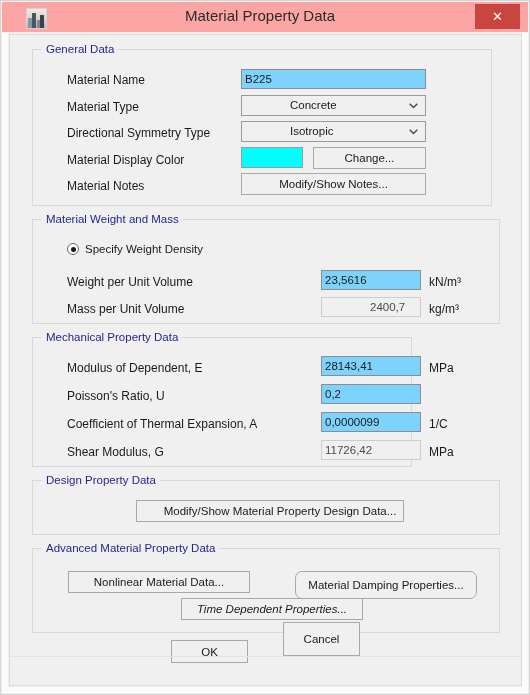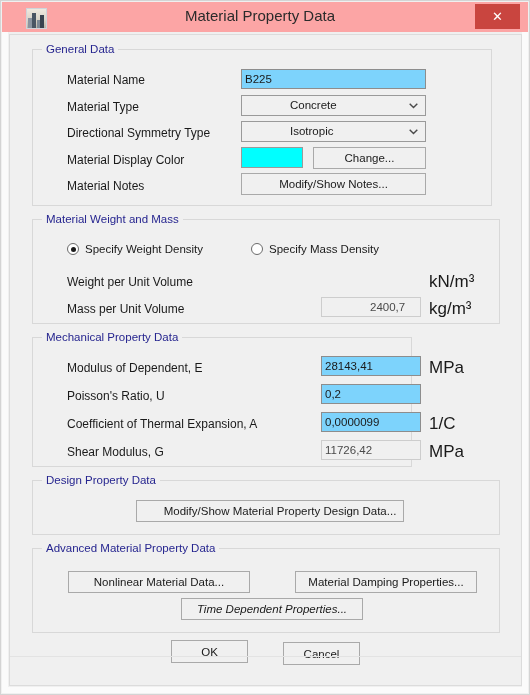--- a/index.html
+++ b/index.html
@@ -294,10 +294,6 @@
         <span class="dot"></span>
         <span class="rl">Specify Weight Density</span>
       </div>
-      <div class="radio" style="left:218px; top:22px; width:165px; height:15px;">
-        <span class="dot"></span>
-        <span class="rl">Specify Mass Density</span>
-      </div>
 
       <span class="lbl" style="left:34px; top:55px;">Weight per Unit Volume</span>
       <span class="unit" style="left:396px; top:55px;">kN/m³</span>

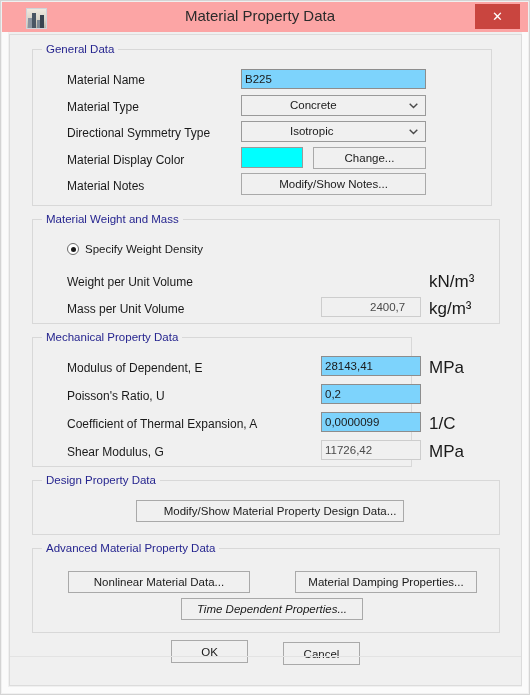--- a/index.html
+++ b/index.html
@@ -296,6 +296,7 @@
       </div>
 
       <span class="lbl" style="left:34px; top:55px;">Weight per Unit Volume</span>
+      <input class="txt" type="text" style="left: 288px; top: 50px; width: 100px;" value="23,5616">
       <span class="unit" style="left:396px; top:55px;">kN/m³</span>
 
       <span class="lbl" style="left:34px; top:82px;">Mass per Unit Volume</span>

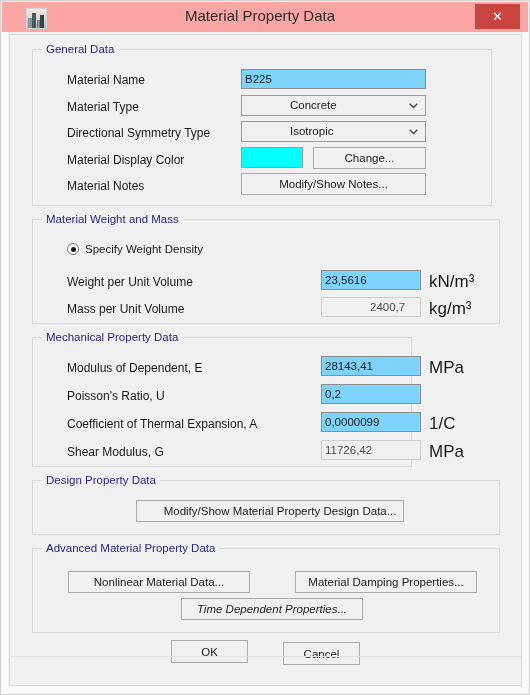--- a/index.html
+++ b/index.html
@@ -123,7 +123,7 @@
   }
   .unit {
     position: absolute;
-    font-size: 17px;
+    font-size: 12px;
     color: #1a1a1a;
     white-space: nowrap;
     line-height: 14px;

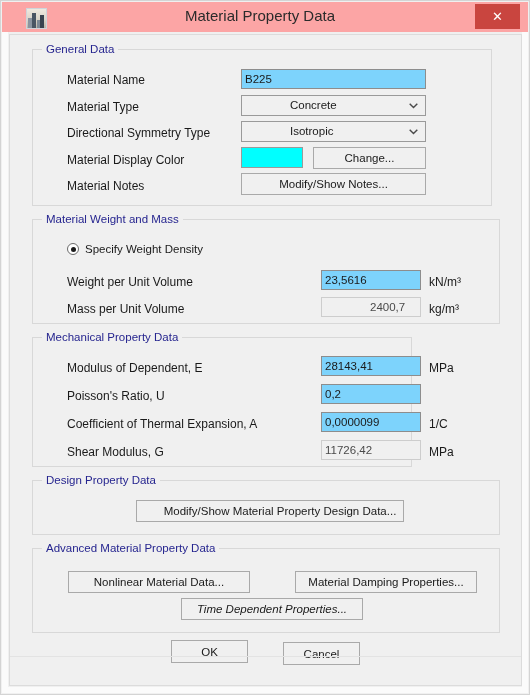--- a/index.html
+++ b/index.html
@@ -332,7 +332,7 @@
     <div class="group" style="left:22px; top:513px; width:468px; height:85px;">
       <span class="legend">Advanced Material Property Data</span>
       <button class="btn" style="left:35px; top:22px; width:182px; height:22px;">Nonlinear Material Data...</button>
-      <button class="btn" style="left:262px; top:22px; width:182px; height:22px;">Material Damping Properties...</button>
+      <button class="btn" style="left:262px; top:22px; width:182px; height:28px;border-radius:7px;">Material Damping Properties...</button>
       <button class="btn" style="left:148px; top:49px; width:182px; height:22px;font-style:italic;">Time Dependent Properties...</button>
     </div>
 

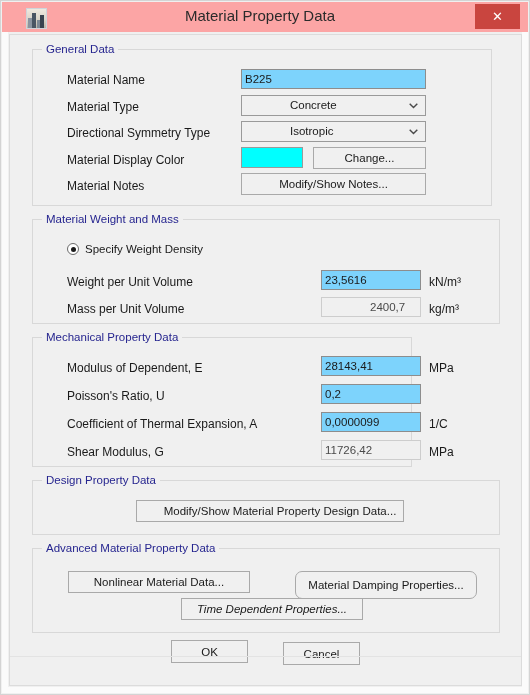--- a/index.html
+++ b/index.html
@@ -337,7 +337,7 @@
     </div>
 
     <button class="btn" style="left:161px; top:605px; width:77px; height:23px;">OK</button>
-    <button class="btn" style="left:273px; top:607px; width:77px; height:23px;">Cancel</button>
+    <button class="btn" style="left:273px; top:587px; width:77px; height:34px;">Cancel</button>
 
     <div id="footer-sep"></div>
   </div>

